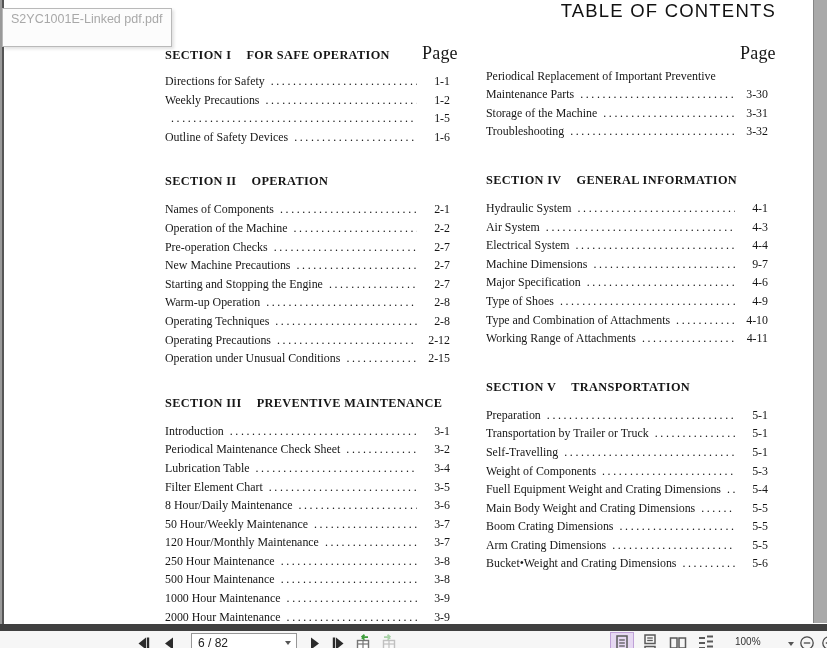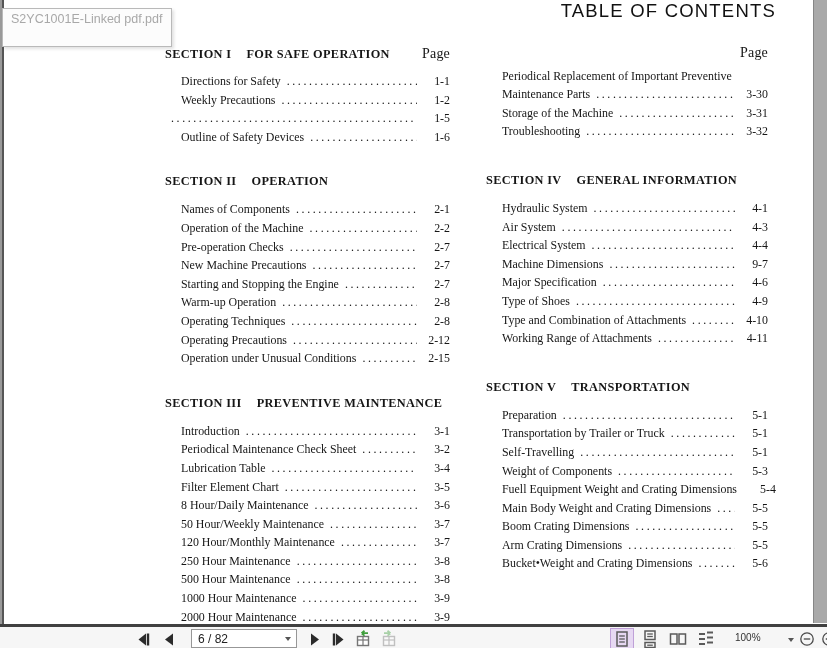--- a/index.html
+++ b/index.html
@@ -44,7 +44,7 @@
   .entry-title{flex:none;margin-left:16px;}
   .dots{flex:1;overflow:hidden;letter-spacing:2.6px;margin:0 5px 0 6px;}
   .pg{flex:none;width:28px;}
-  .plabel{font-weight:normal;font-size:14px;letter-spacing:.2px;}
+  .plabel{font-weight:normal;font-size:18px;letter-spacing:.2px;}
   .plabel-row{margin-bottom:4px;}
   .plabel-row .pg{margin-left:auto;}
 

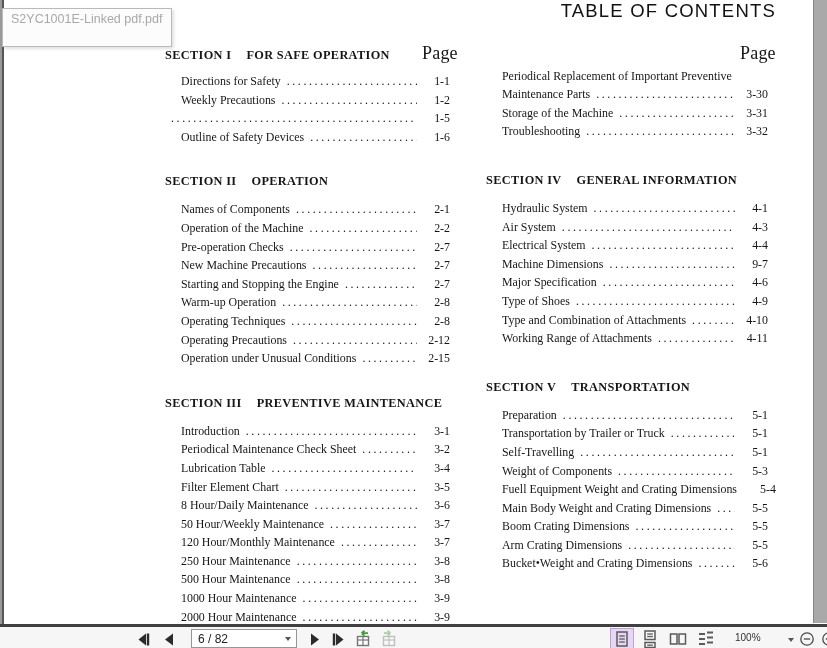--- a/index.html
+++ b/index.html
@@ -41,7 +41,7 @@
   }
   .sec-num{margin-right:15px;}
   .toc-row{display:flex;align-items:baseline;height:18.6px;line-height:18.6px;white-space:nowrap;}
-  .entry-title{flex:none;margin-left:16px;}
+  .entry-title{flex:none;}
   .dots{flex:1;overflow:hidden;letter-spacing:2.6px;margin:0 5px 0 6px;}
   .pg{flex:none;width:28px;}
   .plabel{font-weight:normal;font-size:18px;letter-spacing:.2px;}

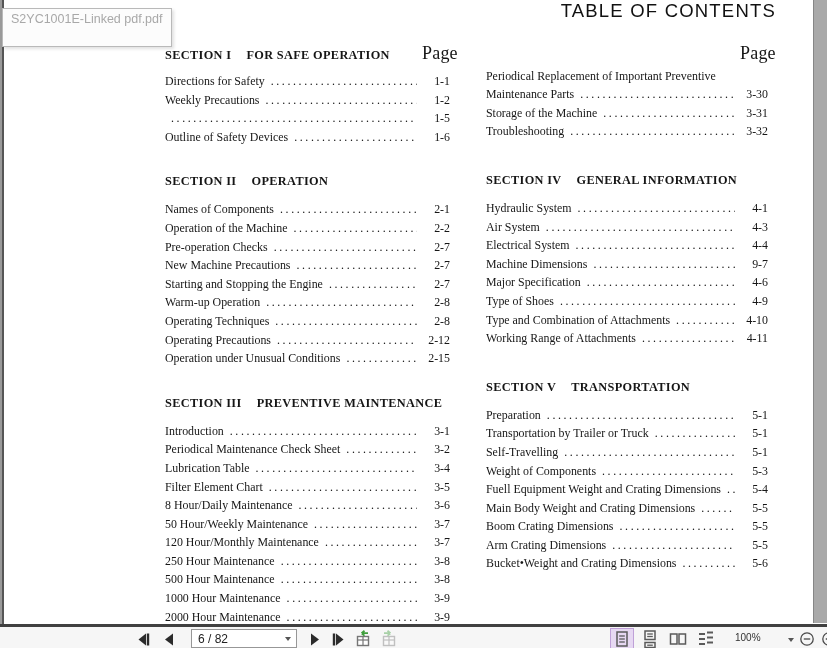--- a/index.html
+++ b/index.html
@@ -51,7 +51,7 @@
   
   .toolbar{
     position:absolute;left:0;top:624px;width:827px;height:24px;z-index:5;
-    background:#f6f6f6;border-top:3px solid #404040;box-sizing:border-box;
+    background:#f6f6f6;border-top:7px solid #404040;box-sizing:border-box;
   }
   .tb{position:absolute;cursor:default;}
   .navbtn svg{display:block;}

